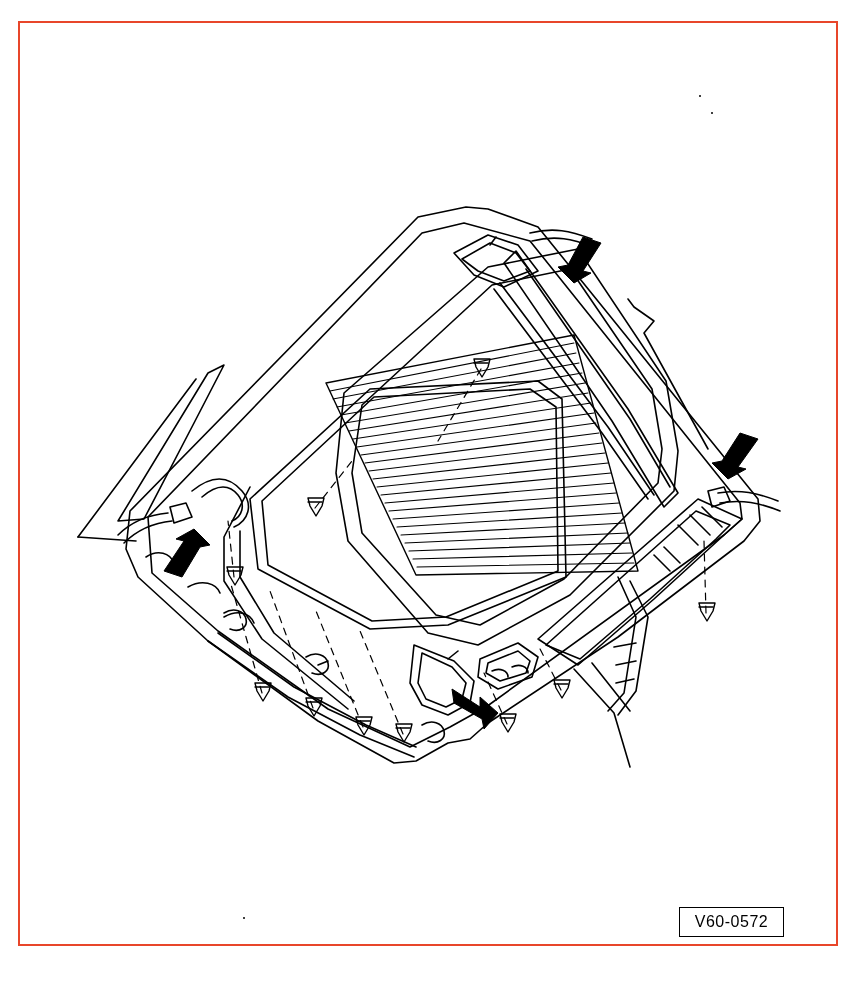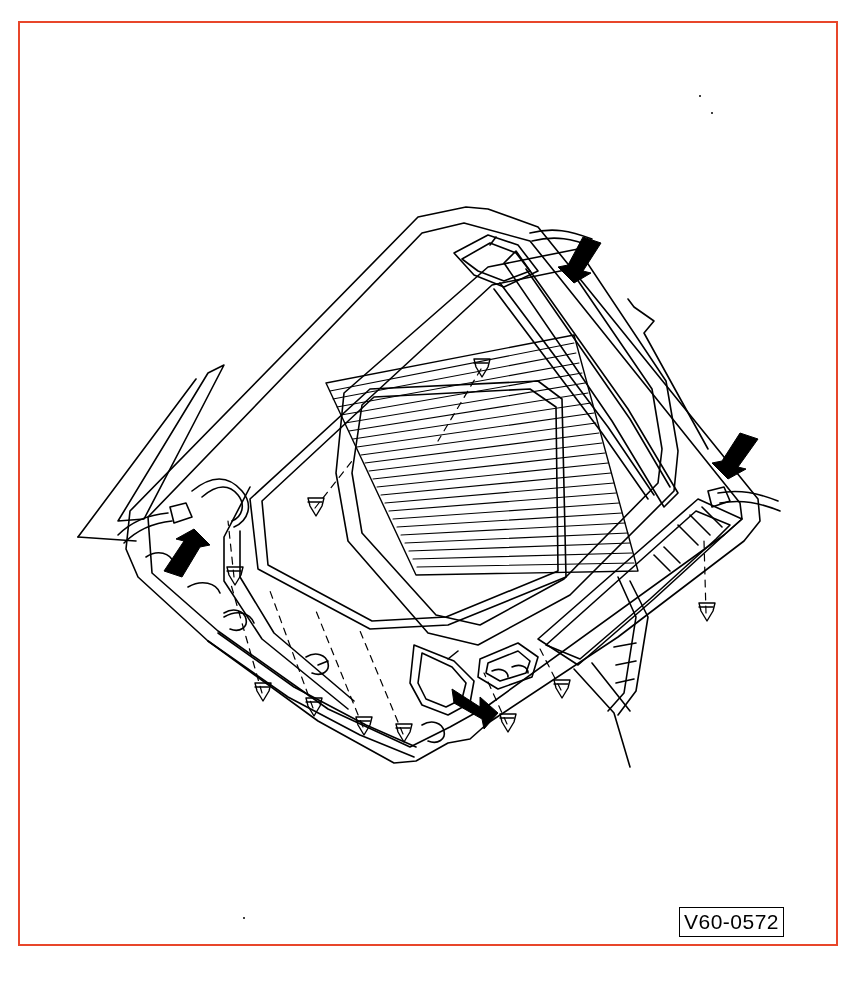--- a/index.html
+++ b/index.html
@@ -56,7 +56,7 @@
   }
   #figure-id-label {
     font-family: "Liberation Sans", sans-serif;
-    font-size: 21px;
+    font-size: 16px;
     color: #000000;
     letter-spacing: 0.5px;
   }

